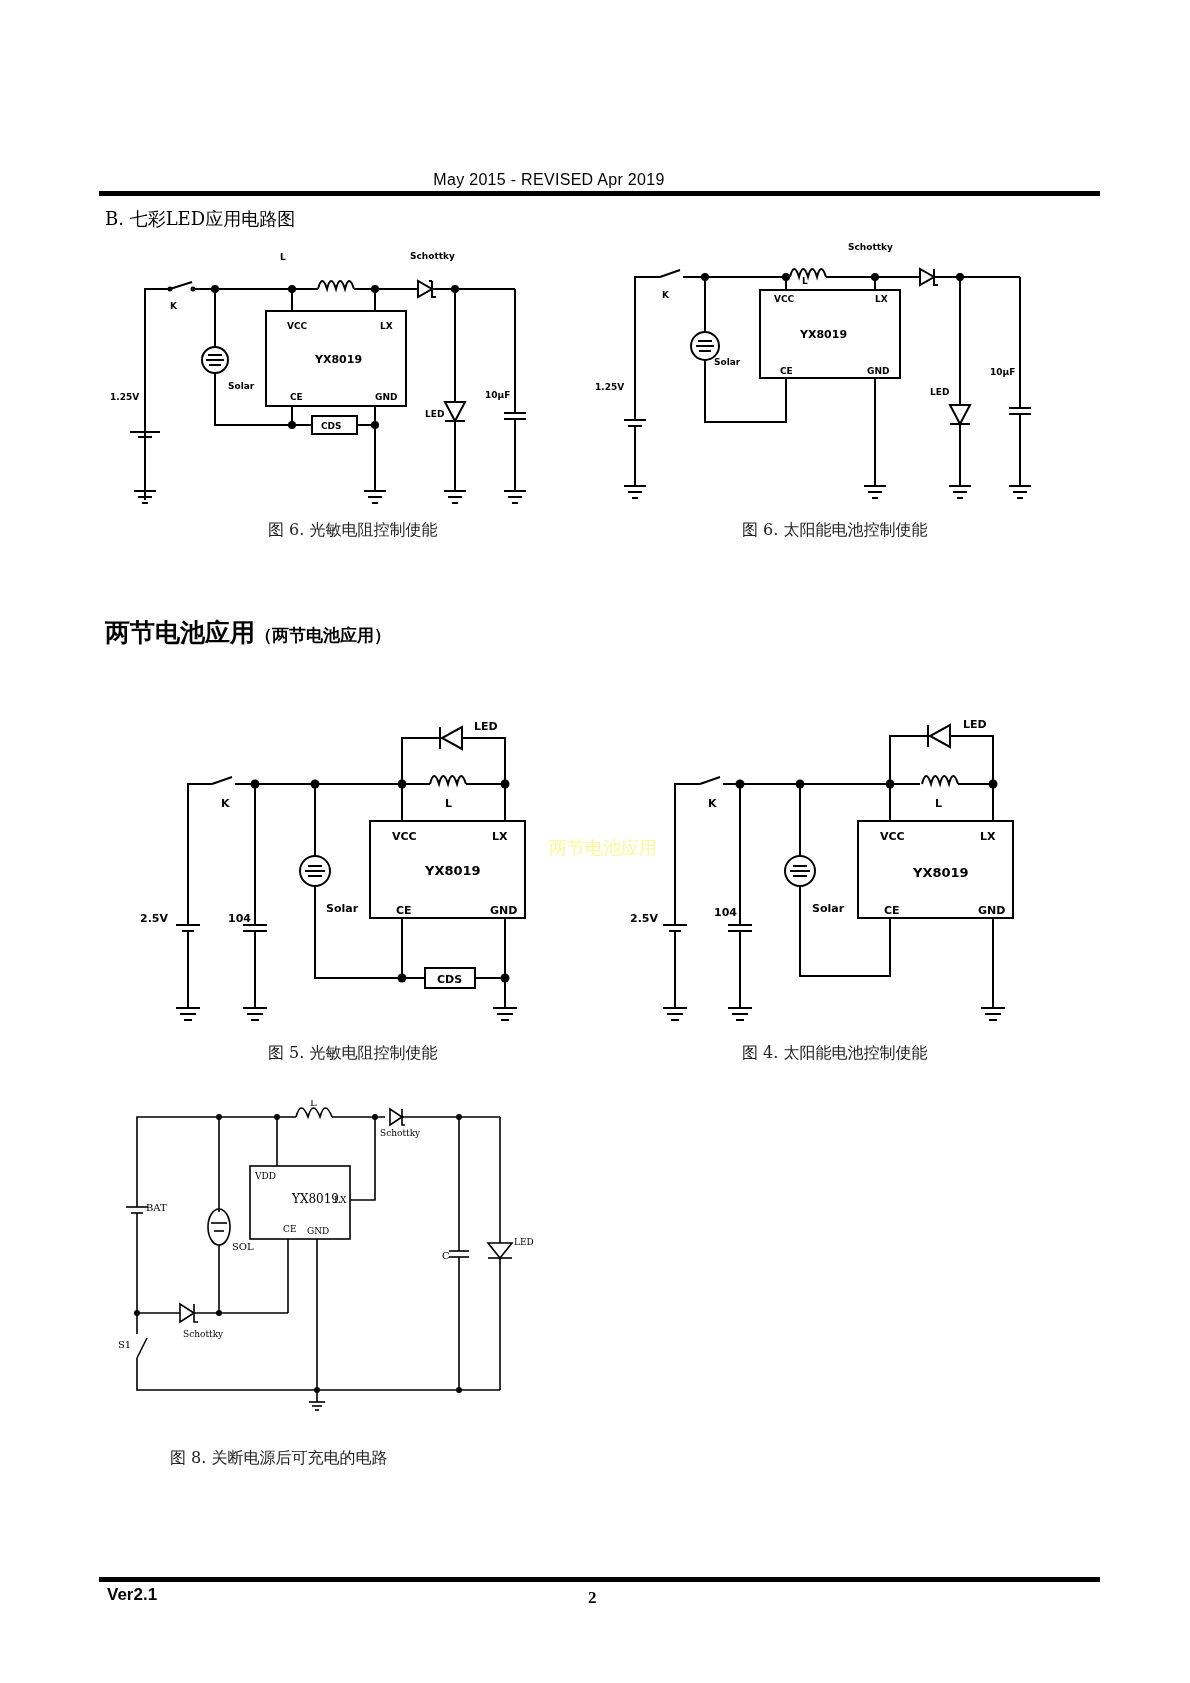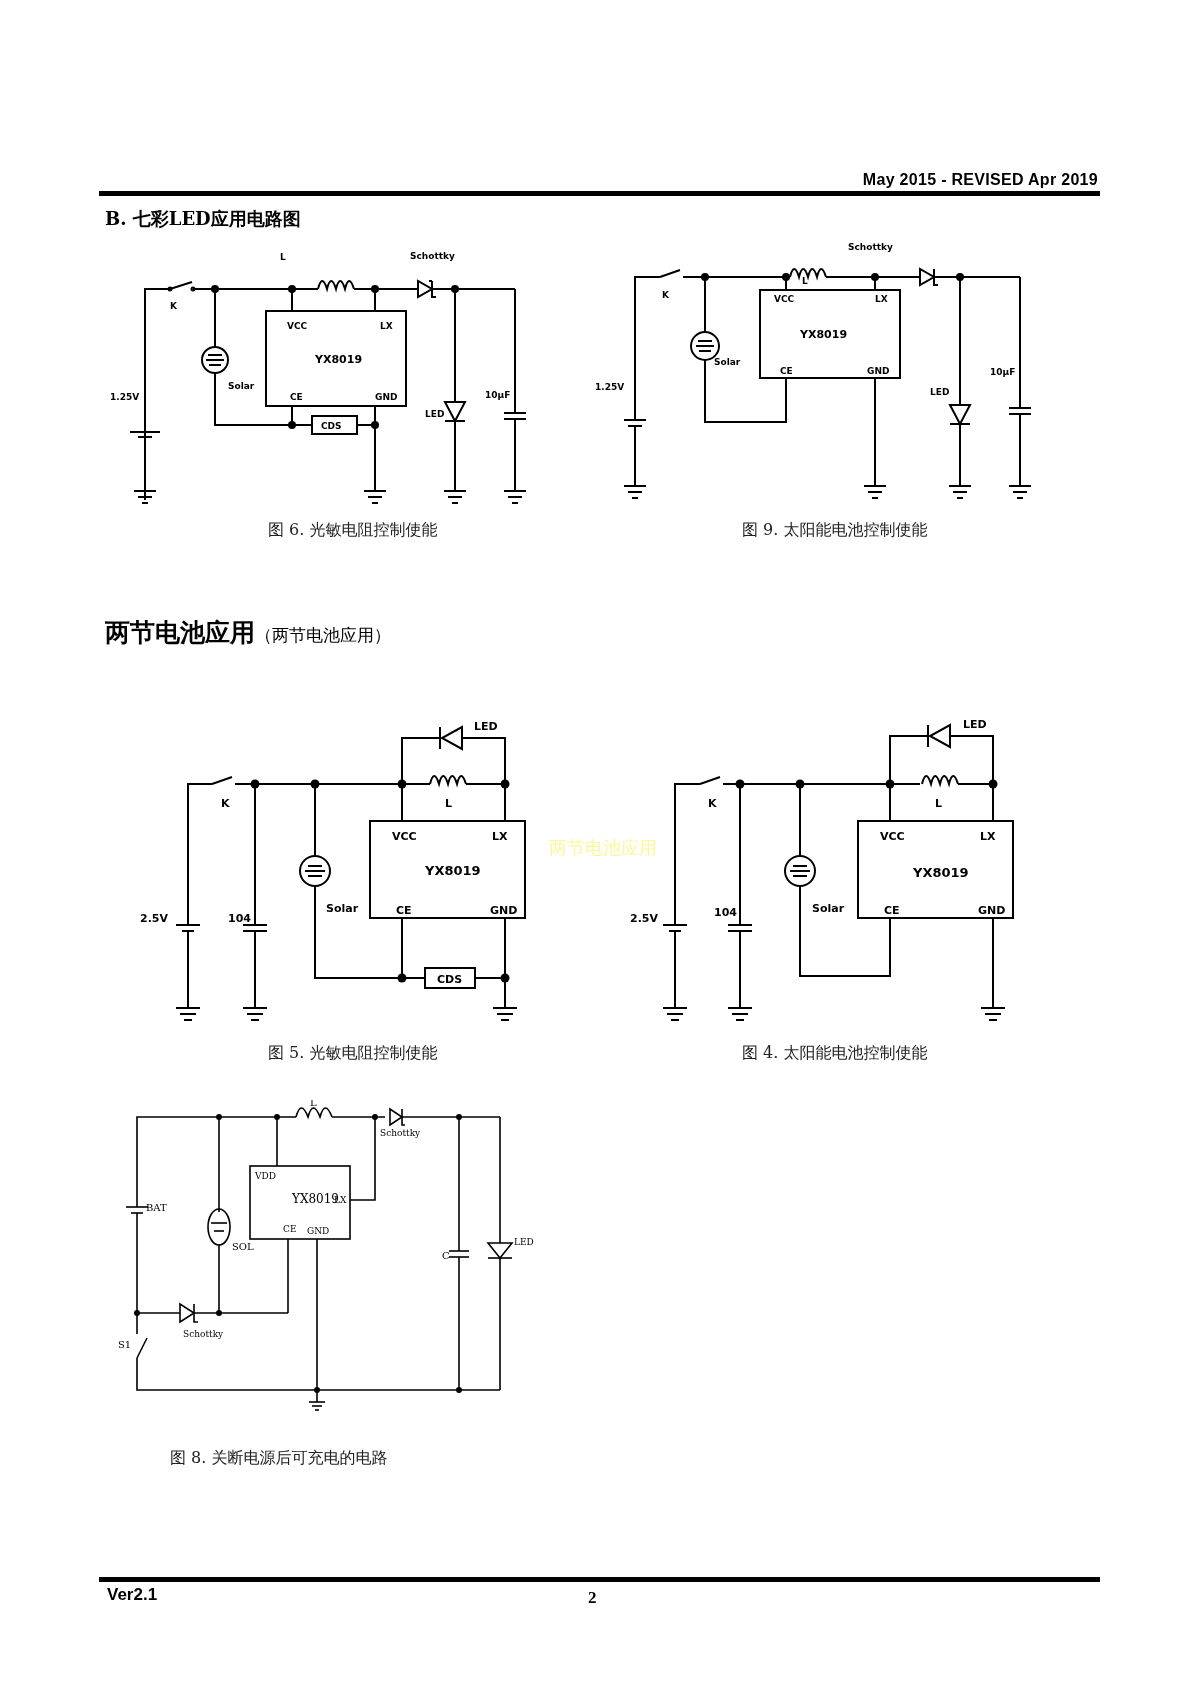--- a/index.html
+++ b/index.html
@@ -5,7 +5,7 @@
   html,body{margin:0;padding:0;background:#fff;}
   body{width:1190px;height:1683px;position:relative;overflow:hidden;font-family:"Liberation Sans",sans-serif;color:#000;}
   .abs{position:absolute;}
-  .hdr-date{left:0;width:1098px;top:171px;text-align:right;font-size:16px;letter-spacing:0.3px;font-weight:bold;}
+  .hdr-date{left:0;width:1098px;top:171px;text-align:center;font-size:16px;letter-spacing:0.3px;}
   .rule{left:99px;width:1001px;height:5px;background:#000;}
   .secB{left:105px;top:207px;font-family:"DejaVu Serif",serif;font-weight:bold;font-size:18px;}
   .sec2{left:105px;top:616px;font-family:"DejaVu Serif",serif;font-weight:bold;font-size:25px;}

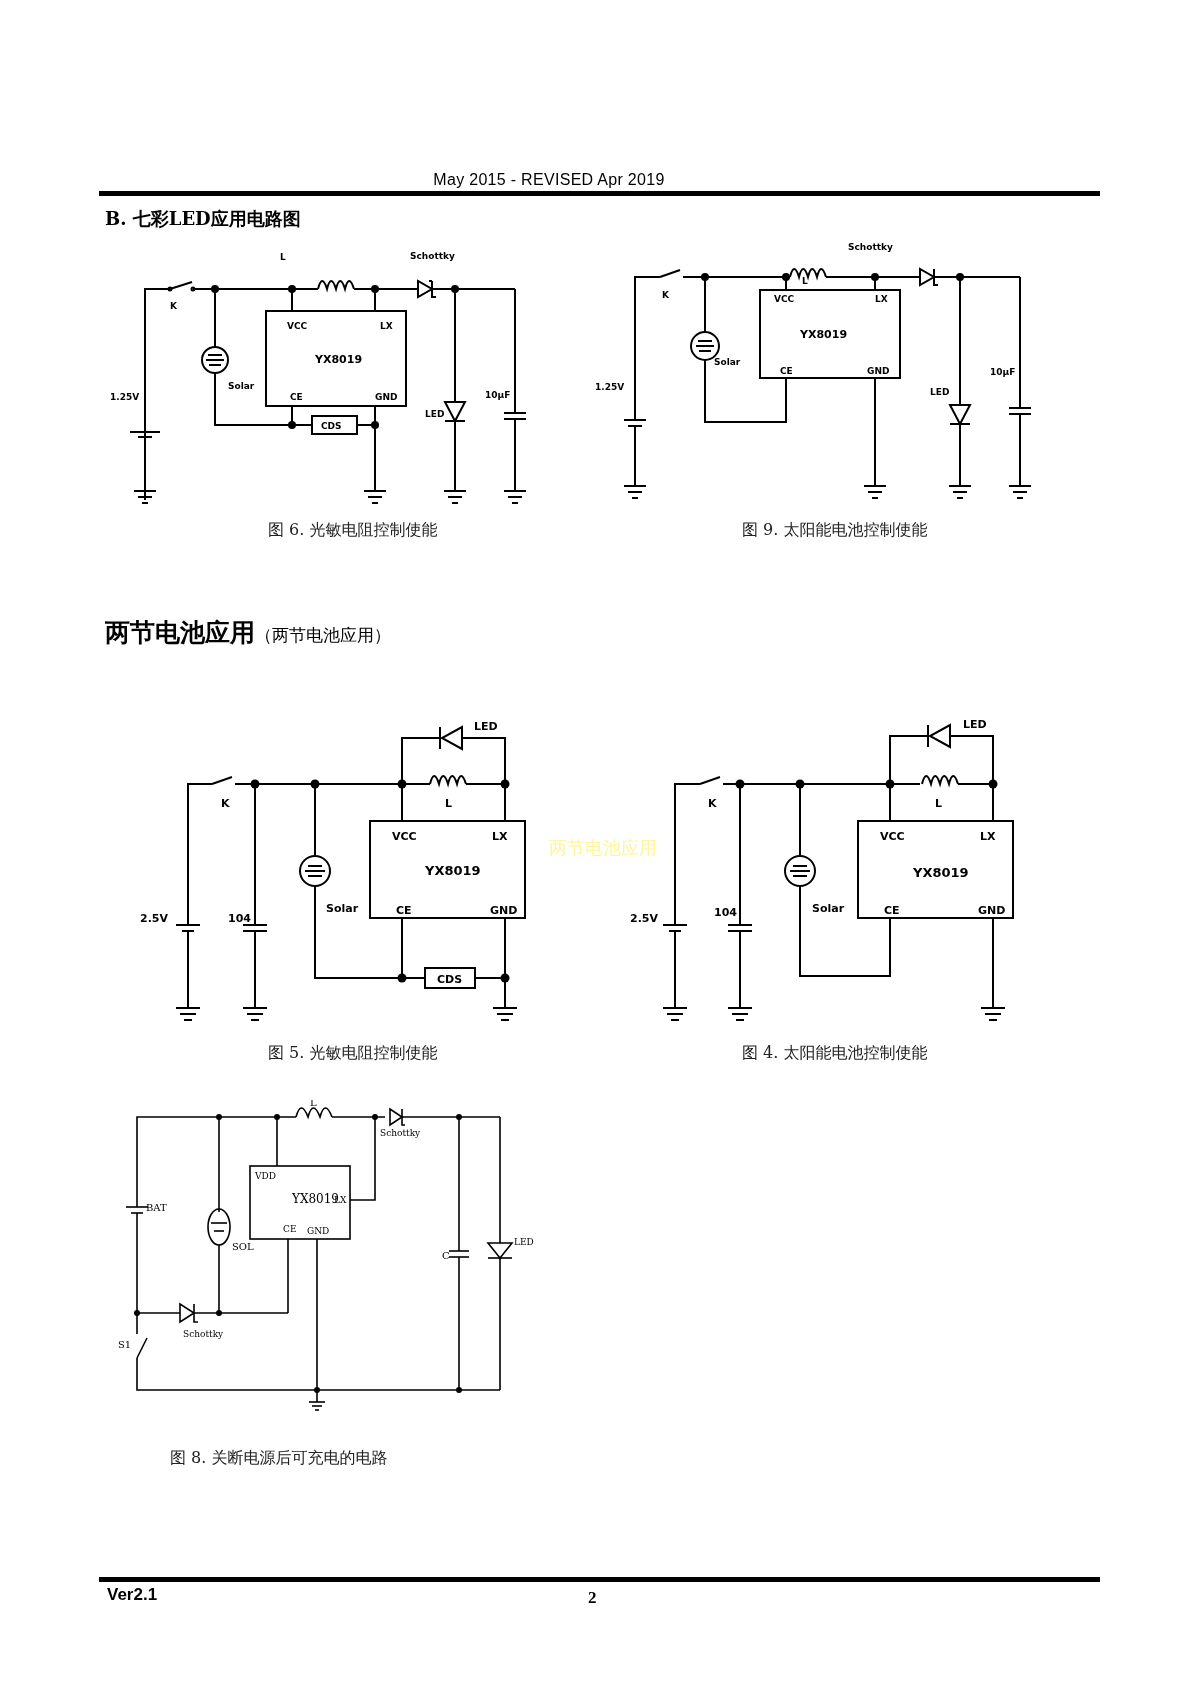--- a/index.html
+++ b/index.html
@@ -7,7 +7,7 @@
   .abs{position:absolute;}
   .hdr-date{left:0;width:1098px;top:171px;text-align:center;font-size:16px;letter-spacing:0.3px;}
   .rule{left:99px;width:1001px;height:5px;background:#000;}
-  .secB{left:105px;top:207px;font-family:"DejaVu Serif",serif;font-weight:bold;font-size:18px;}
+  .secB{left:105px;top:207px;font-family:"DejaVu Serif",serif;font-weight:normal;font-size:18px;}
   .sec2{left:105px;top:616px;font-family:"DejaVu Serif",serif;font-weight:bold;font-size:25px;}
   .sec2 .sub{font-weight:normal;font-size:17px;text-align:right;}
   .cap{font-family:"DejaVu Serif",serif;font-size:16px;color:#222;}

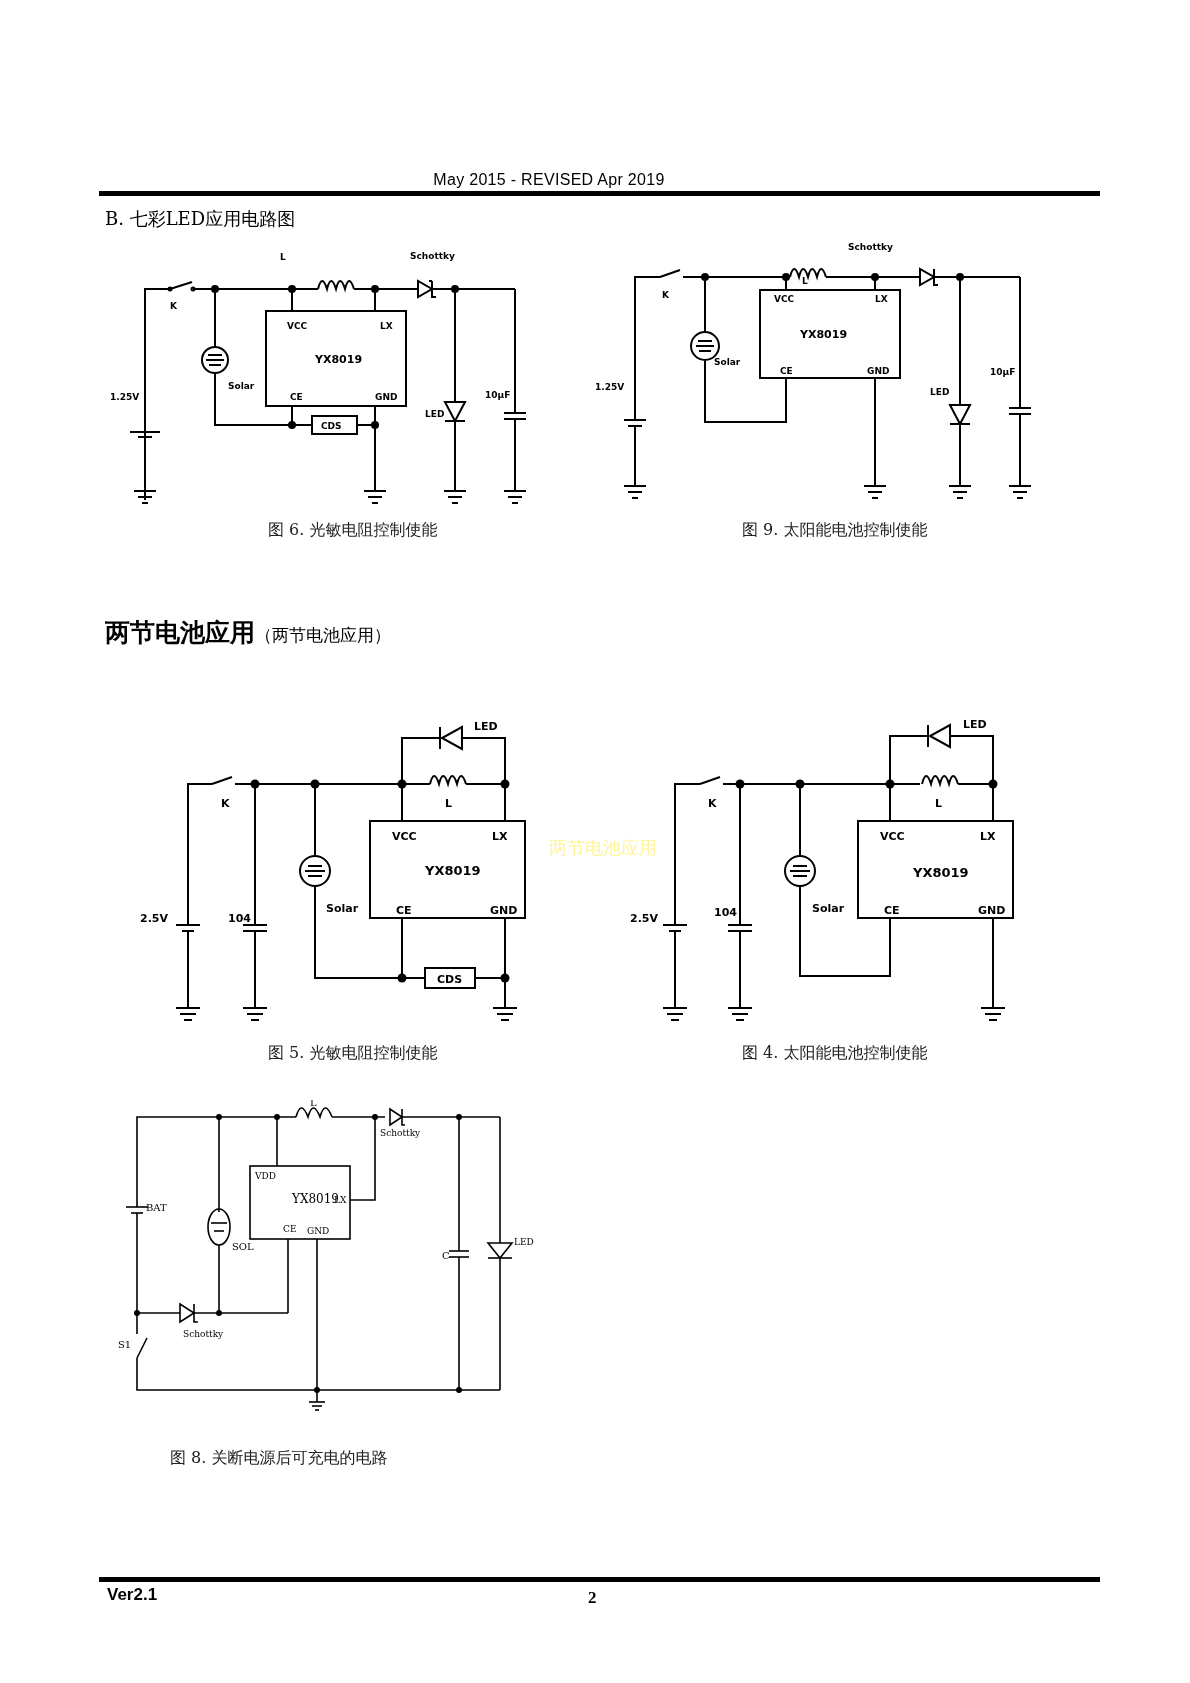--- a/index.html
+++ b/index.html
@@ -163,7 +163,7 @@
     <text x="400" y="135" font-size="9">10μF</text>
   </g>
 </svg>
-<div class="abs cap" style="left:742px;top:520px">图 9.  太阳能电池控制使能</div>
+<div class="abs cap" style="left:742px;top:520px">图 6.  太阳能电池控制使能</div>
 
 <div class="abs sec2"><span>两节电池应用</span><span class="sub">（两节电池应用）</span></div>
 

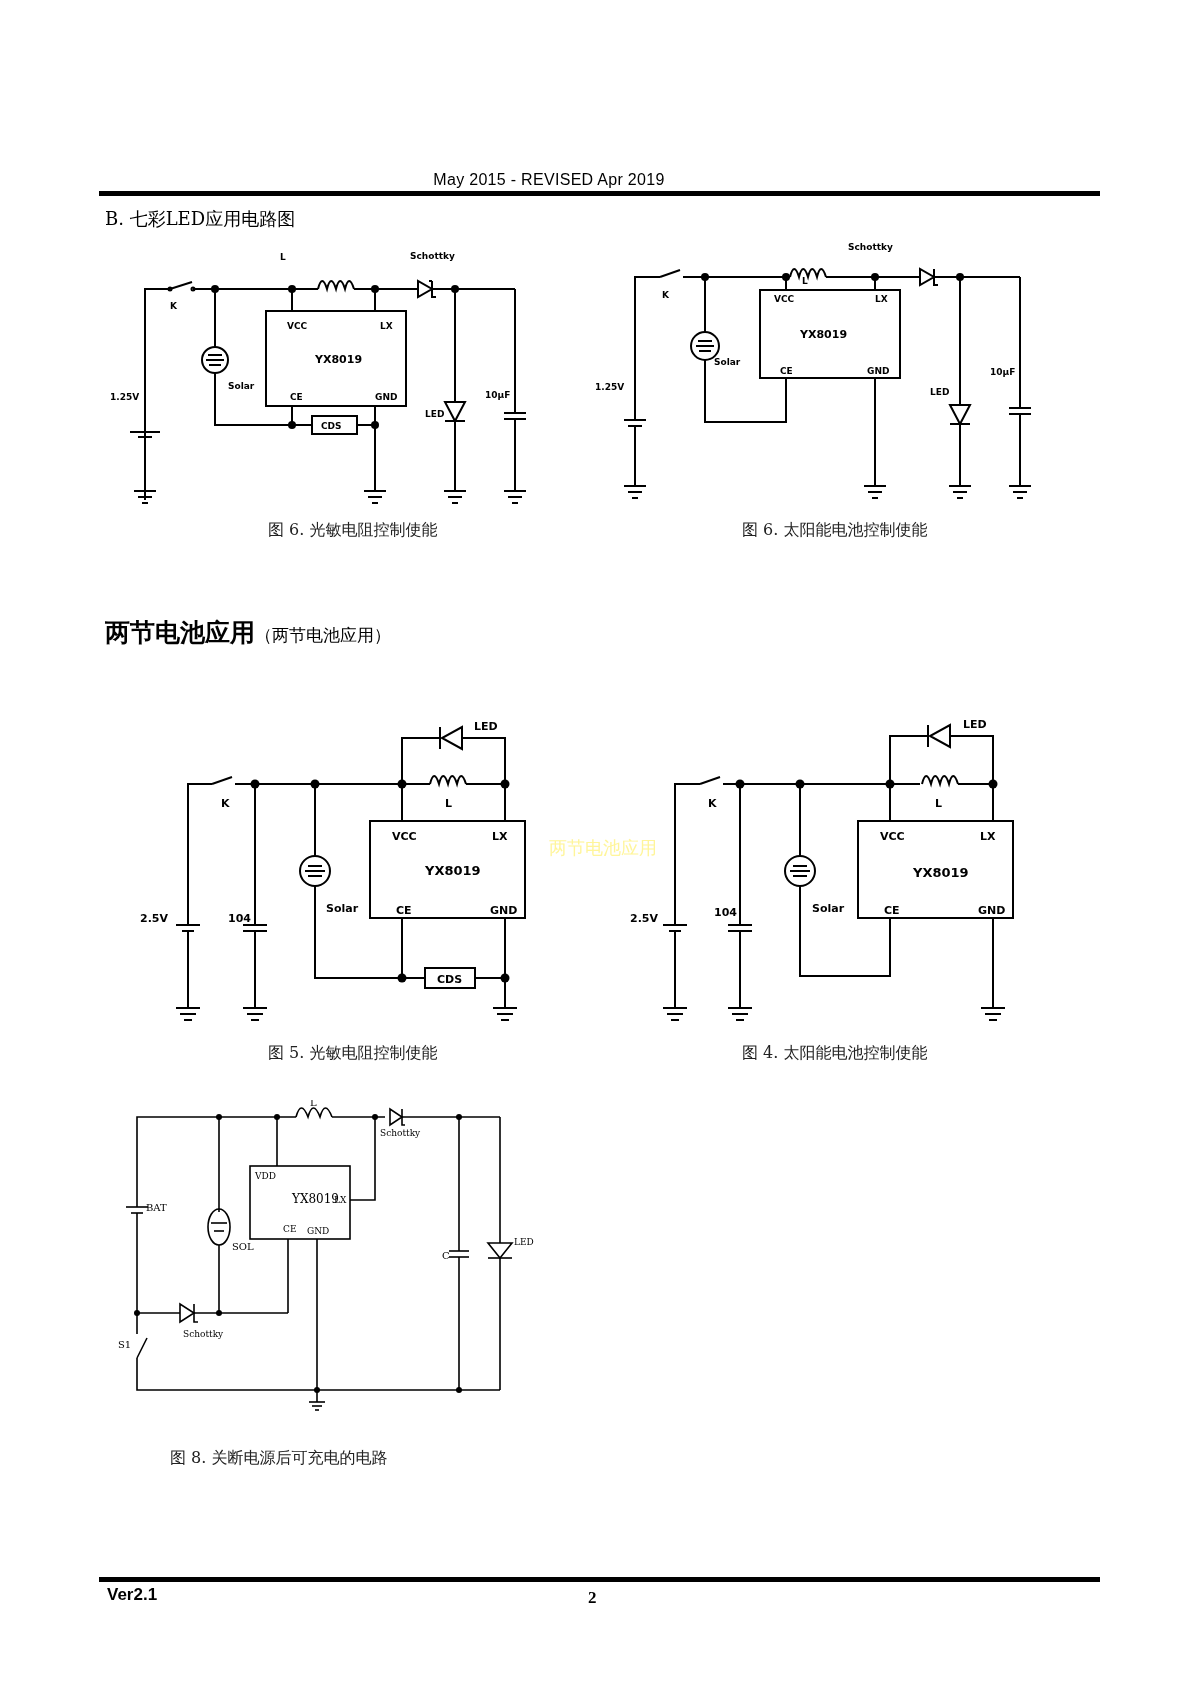--- a/index.html
+++ b/index.html
@@ -9,7 +9,7 @@
   .rule{left:99px;width:1001px;height:5px;background:#000;}
   .secB{left:105px;top:207px;font-family:"DejaVu Serif",serif;font-weight:normal;font-size:18px;}
   .sec2{left:105px;top:616px;font-family:"DejaVu Serif",serif;font-weight:bold;font-size:25px;}
-  .sec2 .sub{font-weight:normal;font-size:17px;text-align:right;}
+  .sec2 .sub{font-weight:bold;font-size:17px;text-align:right;}
   .cap{font-family:"DejaVu Serif",serif;font-size:16px;color:#222;}
   .footer-ver{left:107px;top:1585px;font-weight:bold;font-size:17px;}
   .footer-page{left:588px;top:1588px;font-family:"Liberation Serif",serif;font-weight:bold;font-size:17px;}

